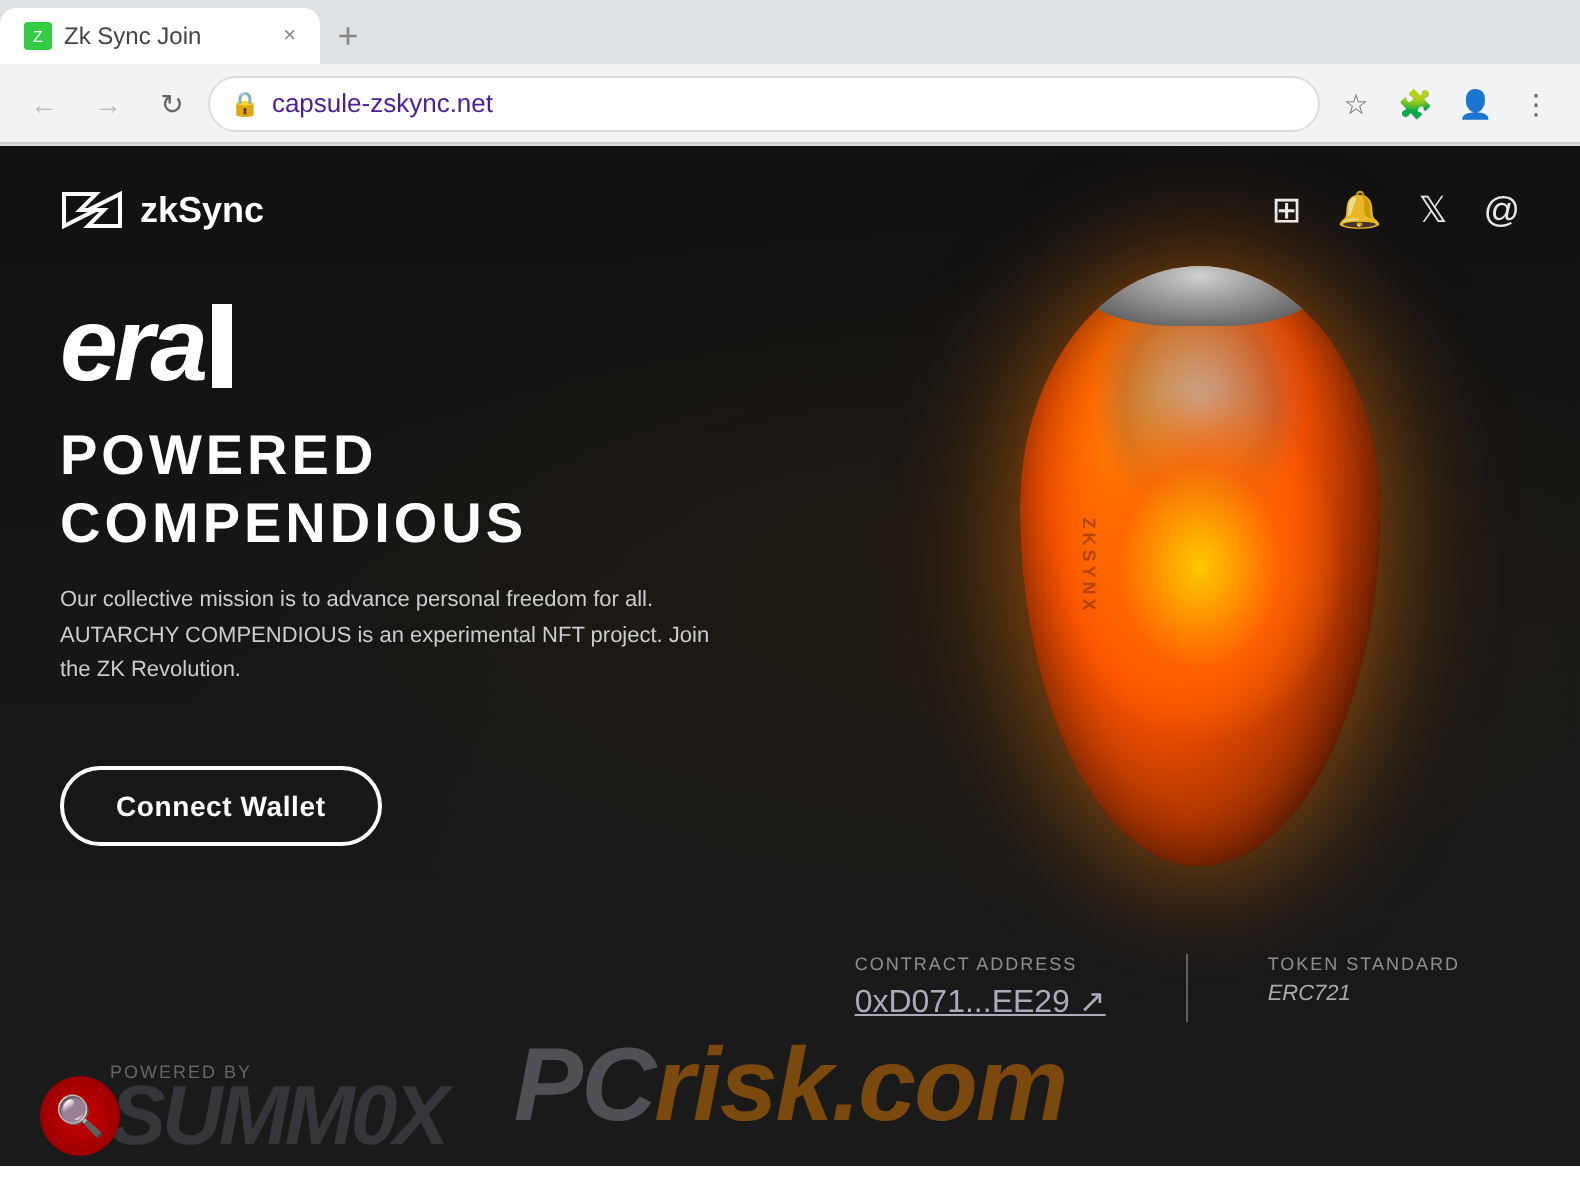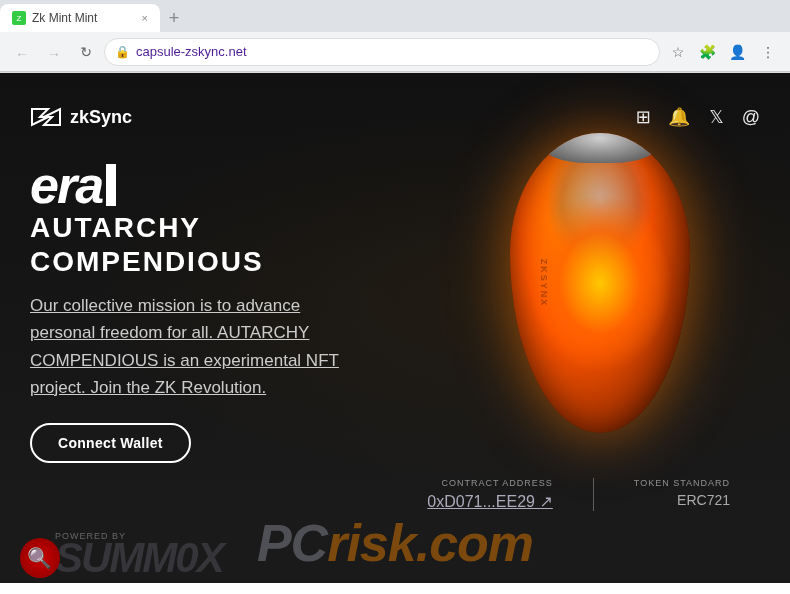--- a/index.html
+++ b/index.html
@@ -87,7 +87,7 @@
   <div class="tab-bar-row">
     <div class="tab active">
       <span class="tab-favicon">Z</span>
-      <span>Zk Mint Mint</span>
+      <span>Zk Sync Join</span>
       <span class="tab-close">×</span>
     </div>
     <div class="tab-new">+</div>

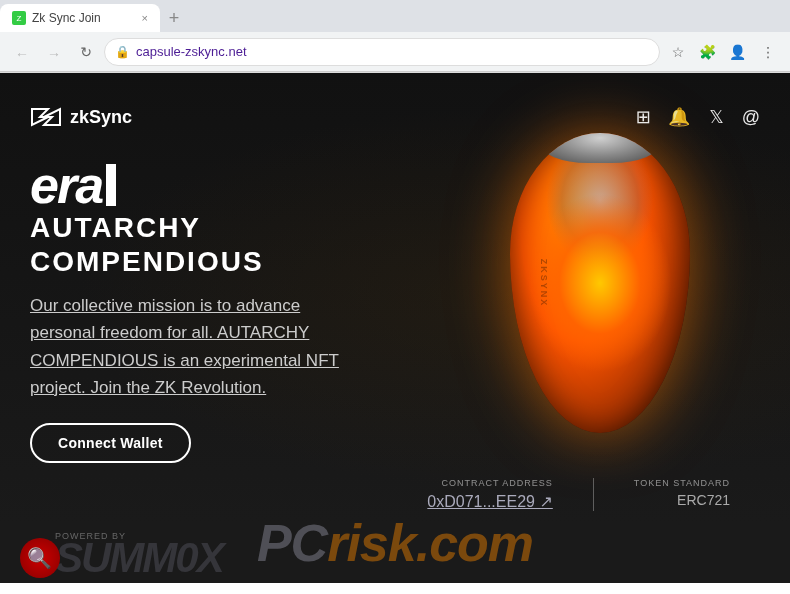--- a/index.html
+++ b/index.html
@@ -34,7 +34,7 @@
     }
 
     
-    .header { position: relative; z-index: 10; display: flex; align-items: center; justify-content: space-between; padding: 32px 30px 10px 30px; }
+    .header { position: relative; z-index: 10; display: flex; align-items: center; justify-content: space-between; padding: 20px 30px 10px 30px; }
     .logo { display: flex; align-items: center; gap: 8px; color: #fff; font-size: 18px; font-weight: bold; }
     .logo-icon { width: 32px; height: 24px; }
     .social-icons { display: flex; gap: 18px; align-items: center; }

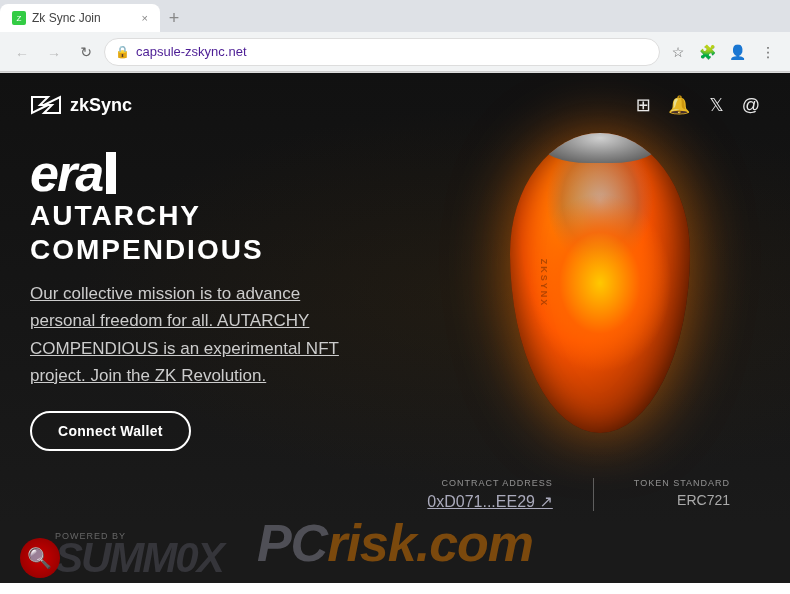--- a/index.html
+++ b/index.html
@@ -42,7 +42,7 @@
 
     
     .main-content { position: relative; z-index: 10; padding: 20px 30px; max-width: 420px; }
-    .era-logo { font-size: 52px; font-weight: 900; color: #fff; letter-spacing: -2px; font-style: italic; line-height: 1; margin-bottom: 0; display: flex; align-items: center; }
+    .era-logo { font-size: 52px; font-weight: 900; color: #fff; letter-spacing: -2px; font-style: italic; line-height: 1; margin-bottom: 12px; display: flex; align-items: center; }
     .era-cursor { width: 10px; height: 42px; background: #fff; display: inline-block; margin-left: 4px; }
     .title { font-size: 28px; font-weight: 700; color: #fff; letter-spacing: 2px; line-height: 1.2; margin-bottom: 14px; }
     .description { font-size: 17px; color: #ccc; line-height: 1.6; margin-bottom: 22px; max-width: 340px; text-decoration: underline; }

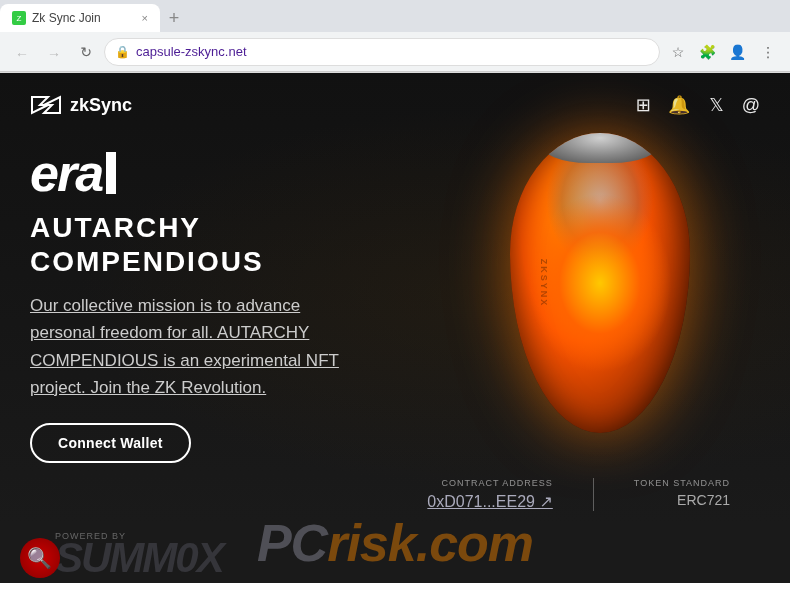--- a/index.html
+++ b/index.html
@@ -134,7 +134,7 @@
         <span class="era-cursor"></span>
     </div>
     <div class="title">
-      <div>AUTARCHY</div>
+      <div>POWERED</div>
       <div>COMPENDIOUS</div>
     </div>
     <div class="description">Our collective mission is to advance personal freedom for all. AUTARCHY COMPENDIOUS is an experimental NFT project. Join the ZK Revolution.</div>

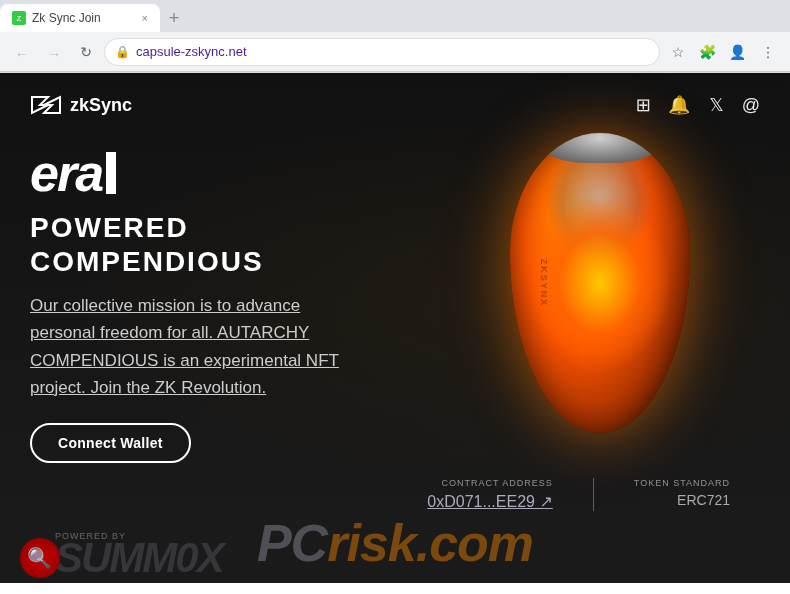--- a/index.html
+++ b/index.html
@@ -45,7 +45,7 @@
     .era-logo { font-size: 52px; font-weight: 900; color: #fff; letter-spacing: -2px; font-style: italic; line-height: 1; margin-bottom: 12px; display: flex; align-items: center; }
     .era-cursor { width: 10px; height: 42px; background: #fff; display: inline-block; margin-left: 4px; }
     .title { font-size: 28px; font-weight: 700; color: #fff; letter-spacing: 2px; line-height: 1.2; margin-bottom: 14px; }
-    .description { font-size: 17px; color: #ccc; line-height: 1.6; margin-bottom: 22px; max-width: 340px; text-decoration: underline; }
+    .description { font-size: 11px; color: #ccc; line-height: 1.6; margin-bottom: 38px; max-width: 340px; }
     .connect-btn { background: transparent; border: 2px solid #fff; color: #fff; padding: 10px 26px; border-radius: 24px; font-size: 14px; font-weight: 600; cursor: pointer; letter-spacing: 0.3px; }
 
     

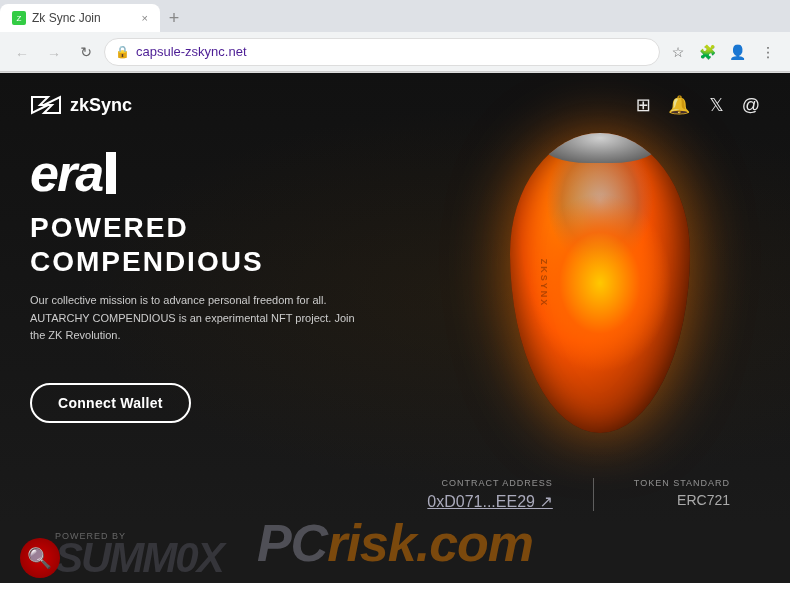--- a/index.html
+++ b/index.html
@@ -59,7 +59,7 @@
     
     .bottom-info { position: absolute; bottom: 0; right: 0; width: 100%; z-index: 10; display: flex; justify-content: flex-end; padding: 12px 60px; gap: 40px; }
     .info-divider { width: 1px; background: rgba(255,255,255,0.3); }
-    .info-block { text-align: right; }
+    .info-block { text-align: left; }
     .info-label { font-size: 9px; color: rgba(255,255,255,0.5); letter-spacing: 1px; text-transform: uppercase; margin-bottom: 4px; }
     .info-value { font-size: 14px; color: #aaa; }
     .info-link { color: #aab; text-decoration: underline; font-size: 16px; }

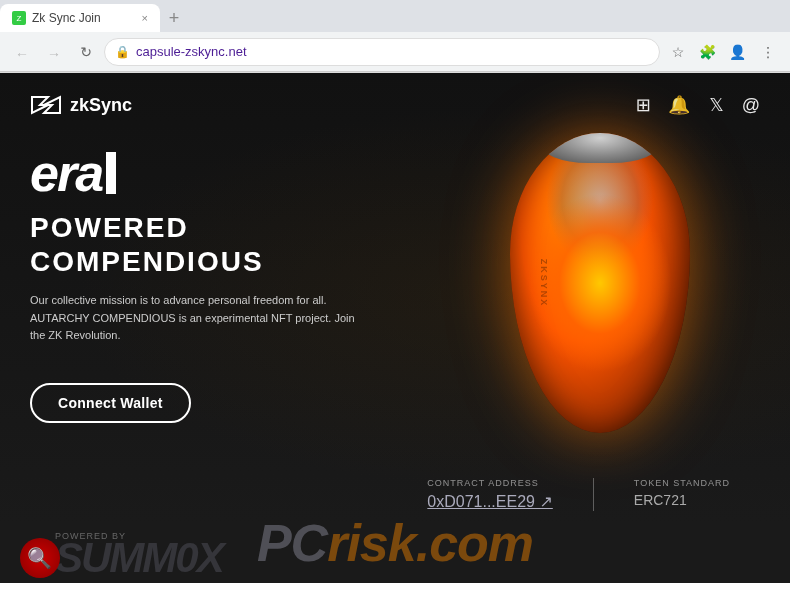--- a/index.html
+++ b/index.html
@@ -61,7 +61,7 @@
     .info-divider { width: 1px; background: rgba(255,255,255,0.3); }
     .info-block { text-align: left; }
     .info-label { font-size: 9px; color: rgba(255,255,255,0.5); letter-spacing: 1px; text-transform: uppercase; margin-bottom: 4px; }
-    .info-value { font-size: 14px; color: #aaa; }
+    .info-value { font-size: 11px; color: #aaa; font-style: italic; }
     .info-link { color: #aab; text-decoration: underline; font-size: 16px; }
 
     

